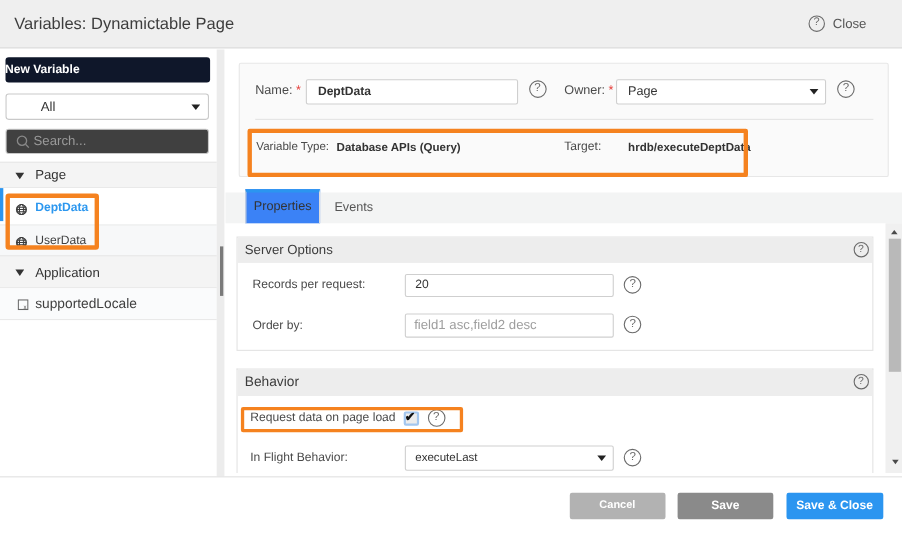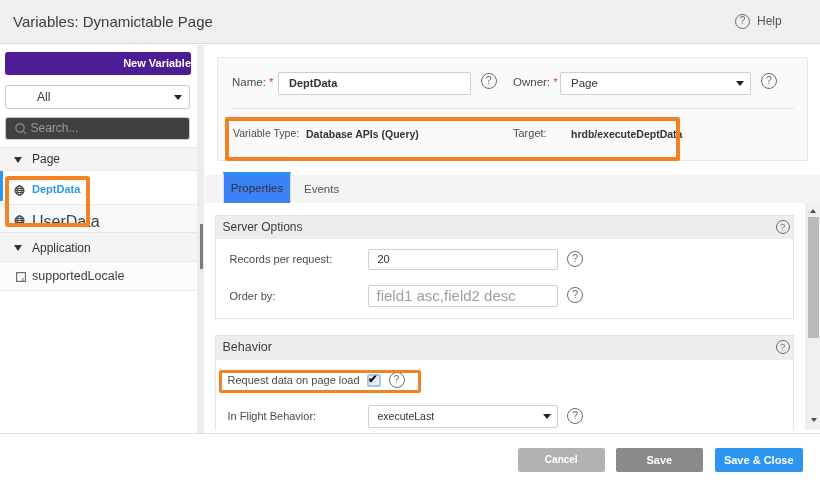--- a/index.html
+++ b/index.html
@@ -23,7 +23,7 @@
 <div class="abs" style="left:0;top:0;width:820px;height:44px;background:#efefef;border-bottom:1px solid #dcdcdc;">
   <div class="abs" style="left:13px;top:0;height:44px;line-height:44px;font-size:15px;color:#3d3d3d;">Variables: Dynamictable Page</div>
   <div class="help" style="left:734.7px;top:13.5px;width:15.5px;height:15.5px;font-size:10px;line-height:12.5px;">?</div>
-  <div class="abs" style="left:757px;top:0;height:44px;line-height:43px;font-size:12px;color:#555;">Help</div>
+  <div class="abs" style="left:757px;top:0;height:44px;line-height:43px;font-size:12px;color:#555;">Close</div>
 </div>
 
 <div class="abs" style="left:4.5px;top:52px;width:186.5px;height:22.5px;background:#4c1d95;border-radius:3px;color:#fff;font-size:11px;font-weight:bold;text-align:right;line-height:22.5px;">New Variable</div>

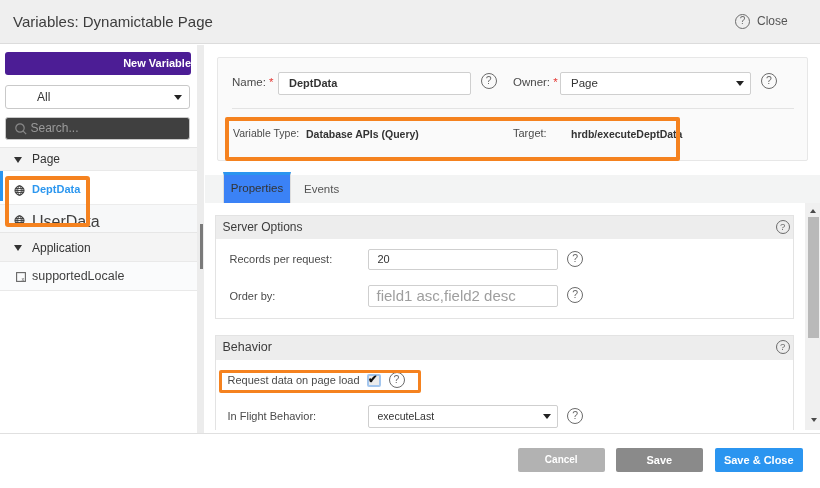--- a/index.html
+++ b/index.html
@@ -26,7 +26,7 @@
   <div class="abs" style="left:757px;top:0;height:44px;line-height:43px;font-size:12px;color:#555;">Close</div>
 </div>
 
-<div class="abs" style="left:4.5px;top:52px;width:186.5px;height:22.5px;background:#4c1d95;border-radius:3px;color:#fff;font-size:11px;font-weight:bold;text-align:right;line-height:22.5px;">New Variable</div>
+<div class="abs" style="left:4.5px;top:52px;width:186.5px;height:22.5px;background:#0f172a;border-radius:3px;color:#fff;font-size:11px;font-weight:bold;text-align:left;line-height:22.5px;">New Variable</div>
 
 <div class="abs" style="left:4.5px;top:85px;width:185.5px;height:23.5px;border:1px solid #c9c9c9;border-radius:3px;background:#fff;">
   <span class="abs" style="left:11.5px;top:0;line-height:22px;font-size:12px;color:#333;margin-left:20px;">All</span>

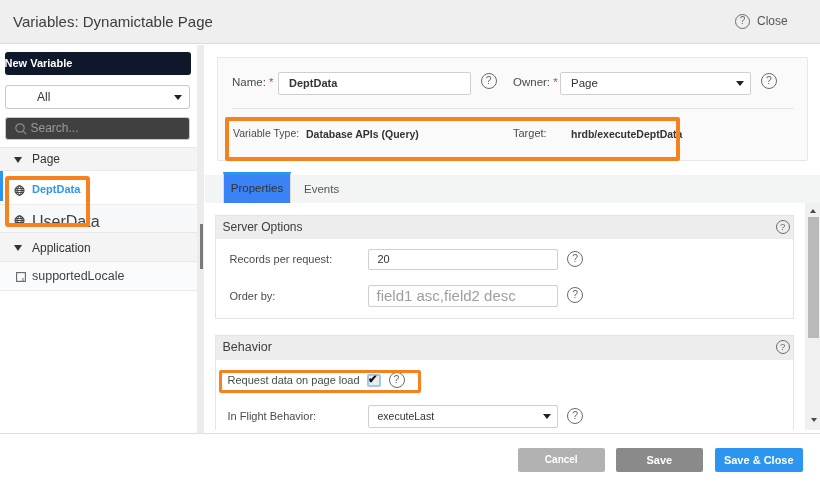--- a/index.html
+++ b/index.html
@@ -70,7 +70,7 @@
         <line x1="1.3" y1="8.2" x2="10.7" y2="8.2"></line>
       </g>
     </svg>
-  <span class="abs" style="left:32px;top:8.5px;font-size:16px;color:#3f3f3f;">UserData</span>
+  <span class="abs" style="left:32px;top:8.5px;font-size:11px;color:#3f3f3f;">UserData</span>
 </div>
 <div class="abs" style="left:0;top:232px;width:197px;height:30px;background:#f4f4f4;border-top:1px solid #e6e6e6;border-bottom:1px solid #e9e9e9;">
   <span class="tri" style="left:13.5px;top:12px;"></span>

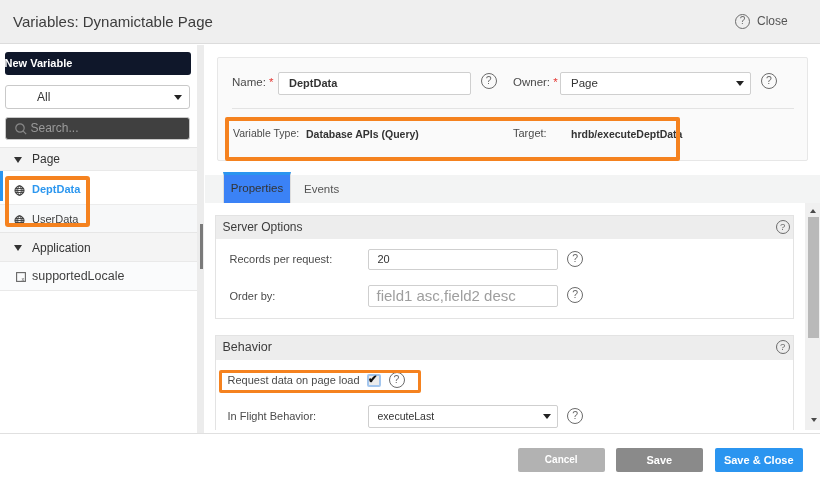--- a/index.html
+++ b/index.html
@@ -119,7 +119,7 @@
 <div class="inp" style="left:367.5px;top:249px;width:190.5px;height:21px;line-height:19px;padding-left:9px;font-size:11px;">20</div>
 <div class="help" style="left:567.2px;top:250.5px;width:16px;height:16px;font-size:10.5px;line-height:13px;">?</div>
 <div class="lbl" style="left:229.5px;top:290px;">Order by:</div>
-<div class="inp" style="left:367.5px;top:285px;width:190.5px;height:21.5px;line-height:19.5px;padding-left:8px;font-size:15px;color:#9e9e9e;">field1 asc,field2 desc</div>
+<div class="inp" style="left:367.5px;top:285px;width:190.5px;height:21.5px;line-height:19.5px;padding-left:8px;font-size:12px;color:#9e9e9e;">field1 asc,field2 desc</div>
 <div class="help" style="left:567.2px;top:287px;width:16px;height:16px;font-size:10.5px;line-height:13px;">?</div>
 
 <div class="abs" style="left:214.5px;top:335px;width:579.5px;height:95px;background:#fff;border:1px solid #e3e3e3;border-bottom:none;">

